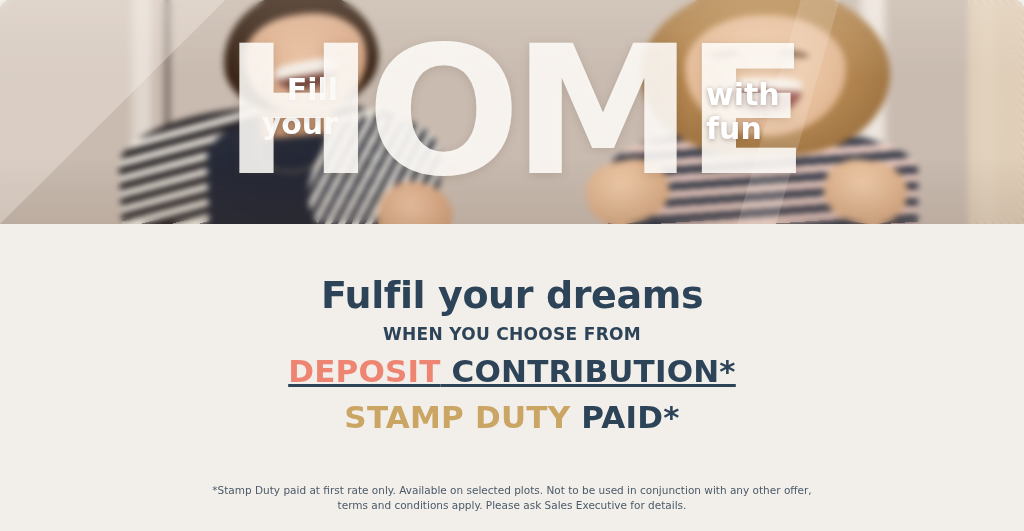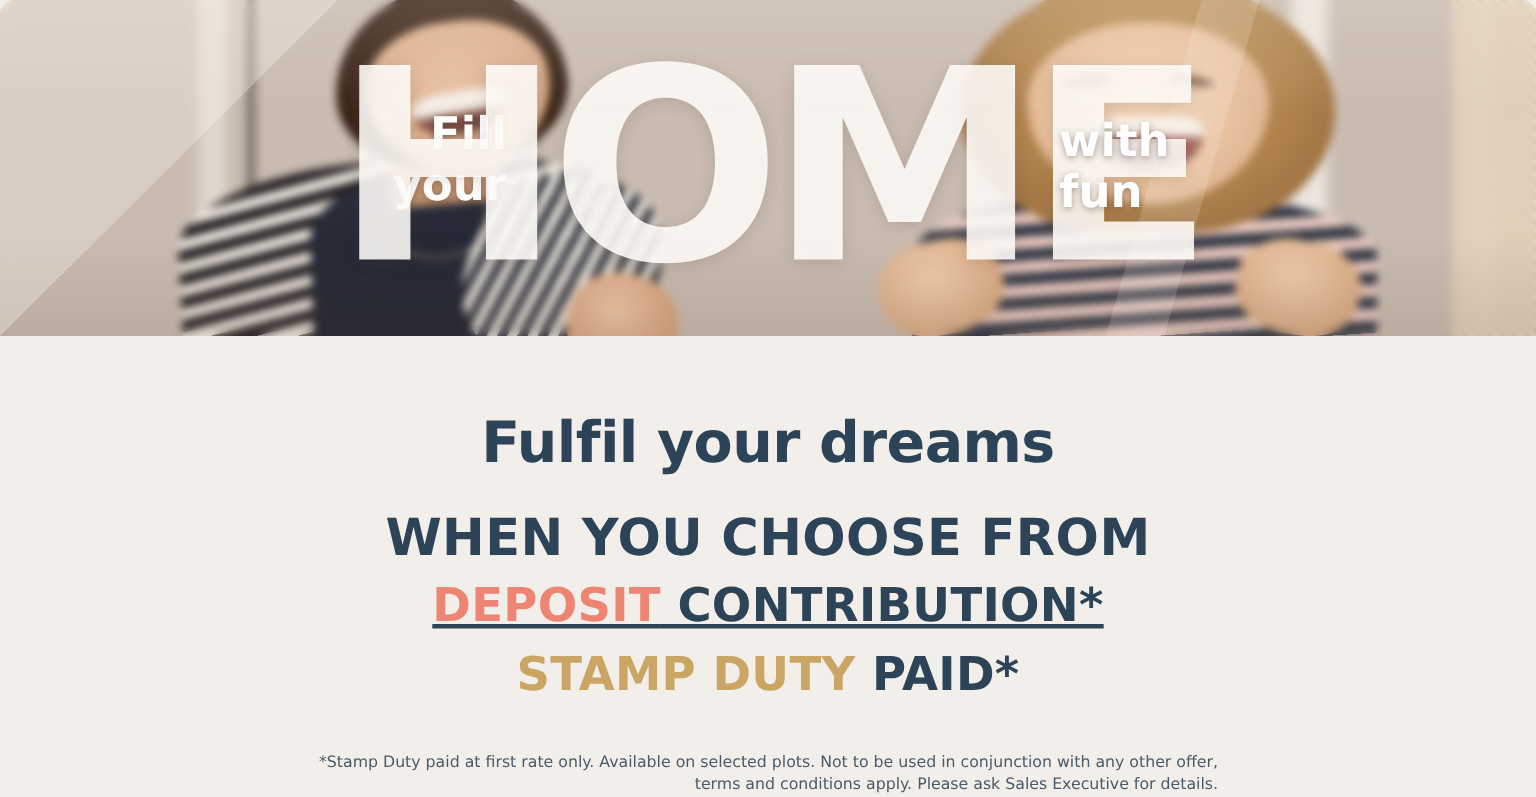--- a/index.html
+++ b/index.html
@@ -340,11 +340,11 @@
   .heading-sub {
     font-family: "DejaVu Sans", sans-serif;
     font-weight: 700;
-    font-size: 34px;
+    font-size: 17px;
     line-height: 1;
     letter-spacing: 0.3px;
     color: #2D4358;
-    margin-top: 28px;
+    margin-top: 12px;
   }
 
   .offer {

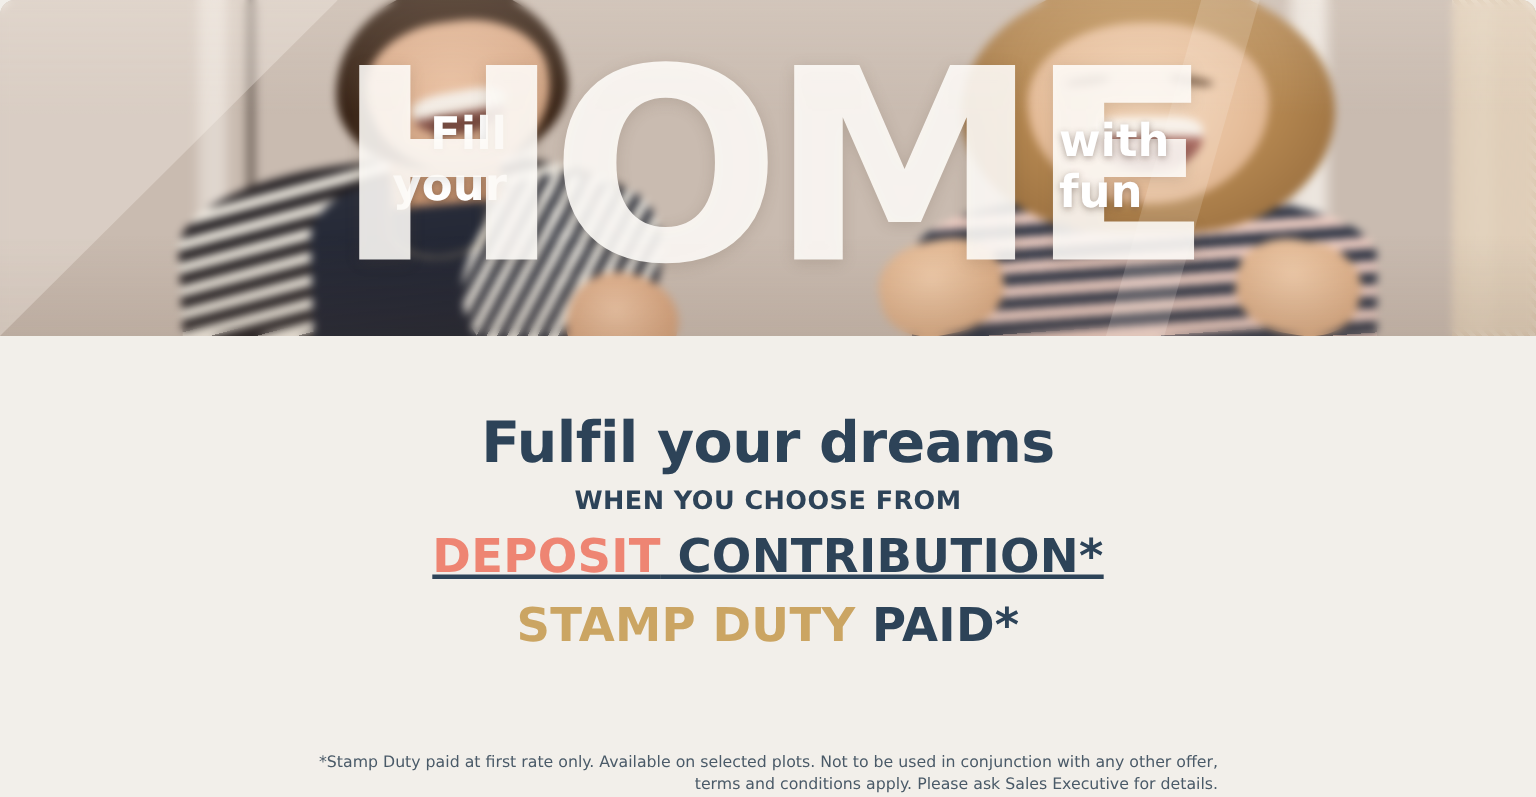--- a/index.html
+++ b/index.html
@@ -365,14 +365,14 @@
     position: absolute;
     left: 50%;
     transform: translateX(-50%);
-    bottom: 0;
+    bottom: 18px;
     width: 600px;
     font-family: "DejaVu Sans", sans-serif;
     font-weight: 400;
     font-size: 10.5px;
     line-height: 1.42;
     color: #4A5A68;
-    text-align: right;
+    text-align: center;
   }
 </style>
 </head>

